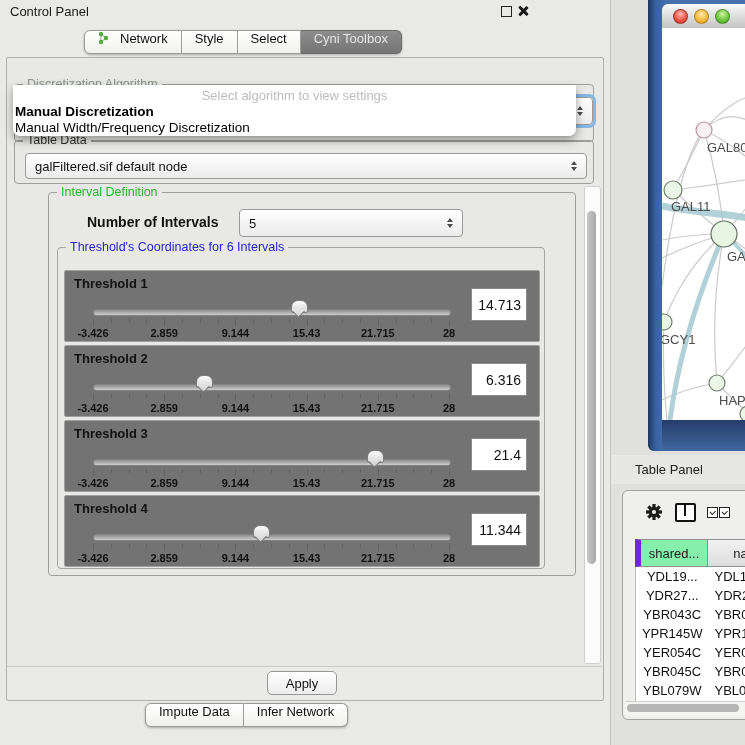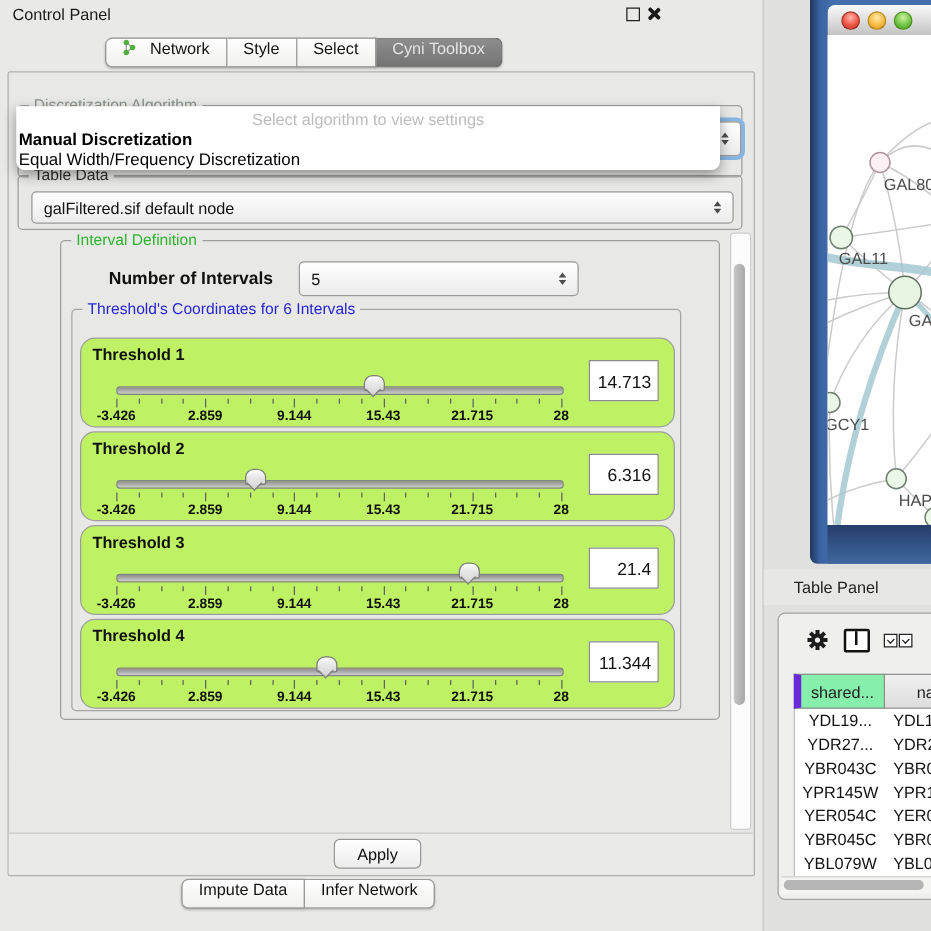--- a/index.html
+++ b/index.html
@@ -162,7 +162,7 @@
     <div class="popup-hint">Select algorithm to view settings</div>
     <div id="popup-items">
         <div class="popup-item bold">Manual Discretization</div>
-        <div class="popup-item">Equal Width/Frequency Discretization</div>
+        <div class="popup-item">Manual Width/Frequency Discretization</div>
       </div>
   </div>
 

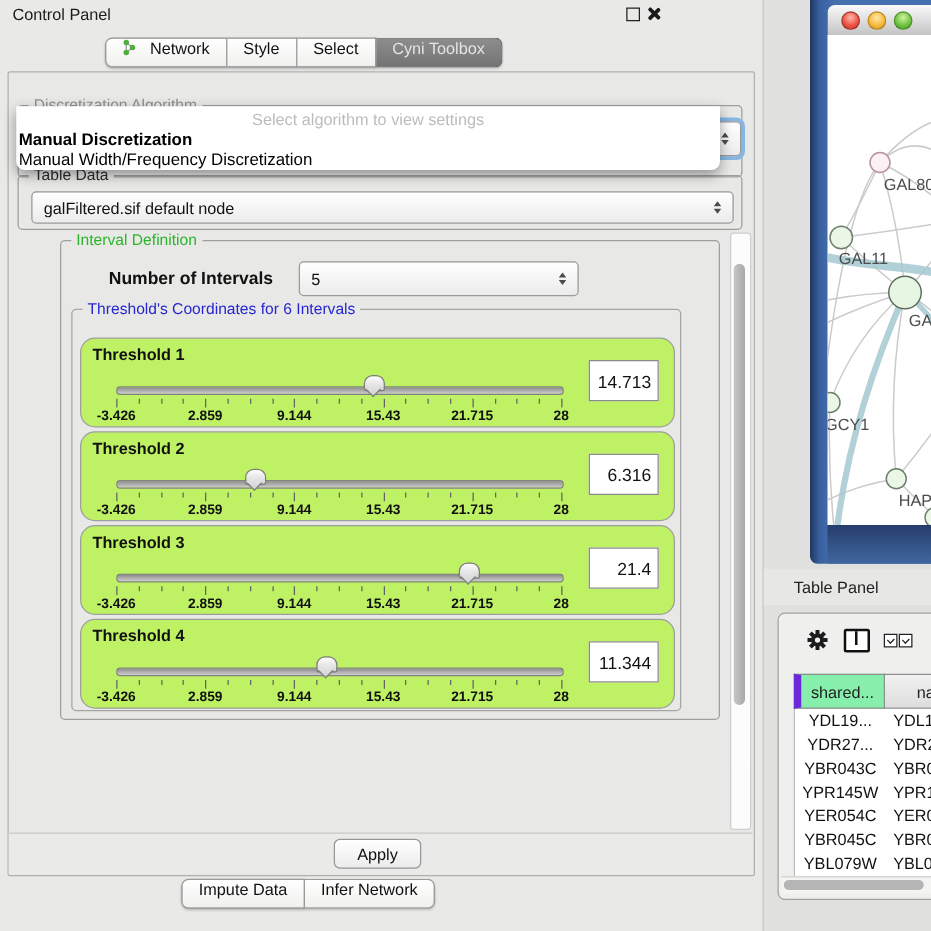--- a/index.html
+++ b/index.html
@@ -46,7 +46,7 @@
   .popup-item.bold{font-weight:bold}
 
   
-  .th-box{position:absolute;left:6px;width:474px;height:70px;border:1px solid #9e9e9e;background:#bef264;border-radius:12px}
+  .th-box{position:absolute;left:6px;width:474px;height:70px;border:1px solid #9e9e9e;background:#737373;border-radius:2px}
   .th-label{position:absolute;left:9px;top:5px;font-size:13px;font-weight:bold;color:#111}
   .track{position:absolute;left:28px;top:38px;width:356px;height:5px;border-radius:3px;
          background:linear-gradient(#8e8e8e,#cdcdcd);border:1px solid #828282}

